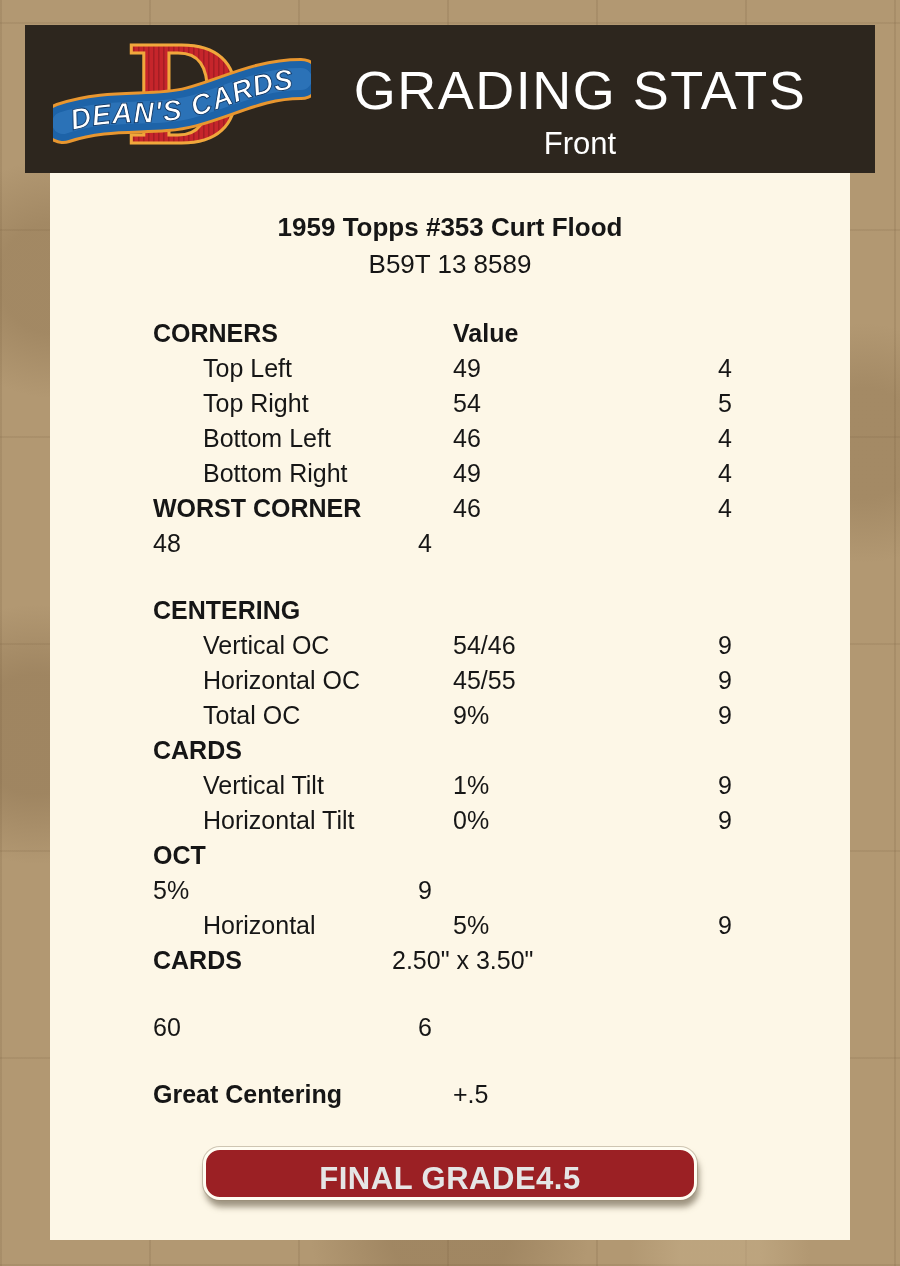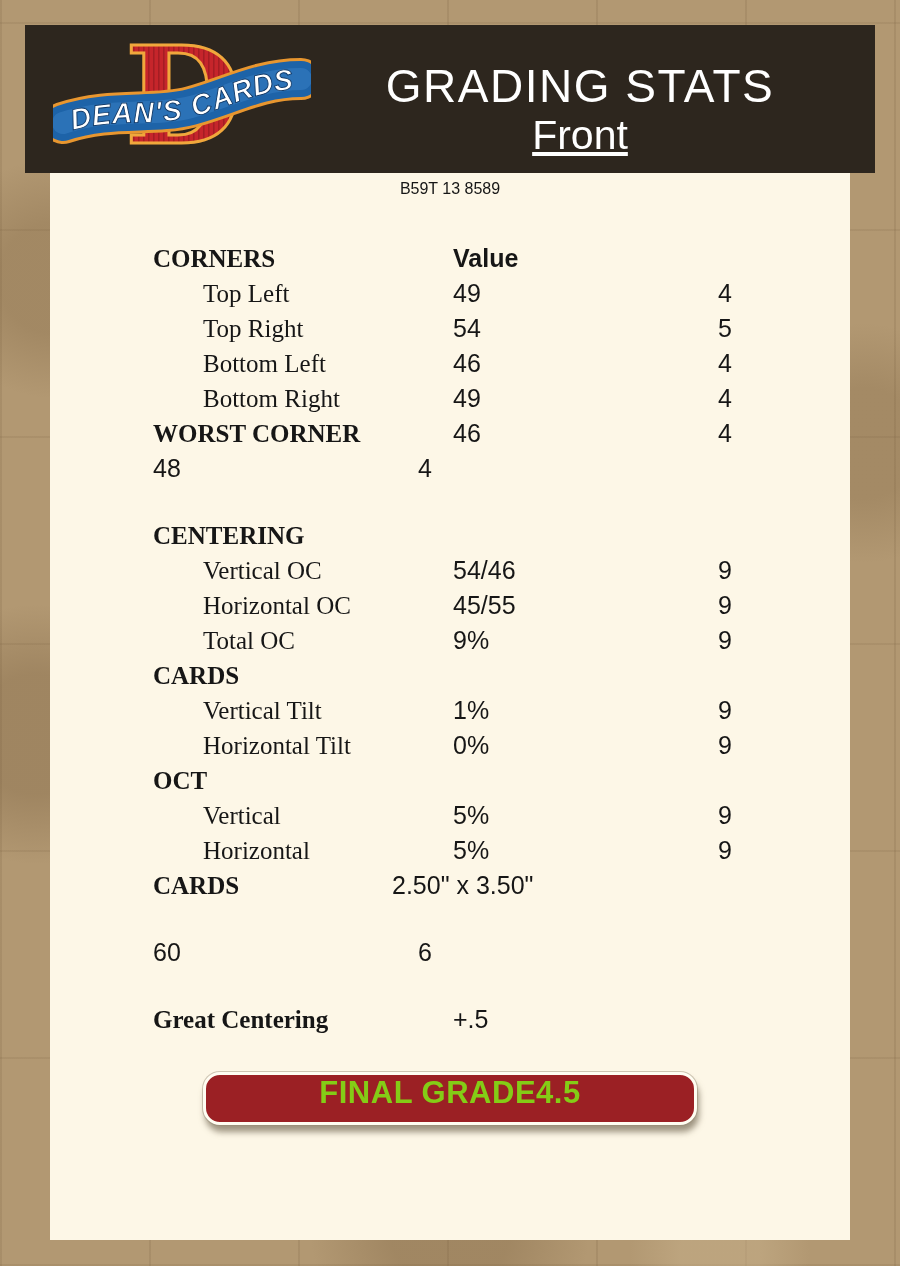--- a/index.html
+++ b/index.html
@@ -27,7 +27,7 @@
   }
   .logo{position:absolute;left:28px;top:6px;width:258px;height:136px;}
   .header-text{position:absolute;left:300px;right:40px;top:0;height:100%;text-align:center;color:#ffffff;}
-  .header-title{margin-top:36px;font-size:46px;letter-spacing:1.5px;line-height:1.1;}
+  .header-title{margin-top:36px;font-size:54px;letter-spacing:1.5px;line-height:1.1;}
   .header-subtitle{font-size:41px;text-decoration:underline;}
   .panel{
     position:absolute;left:50px;top:173px;width:800px;height:1067px;

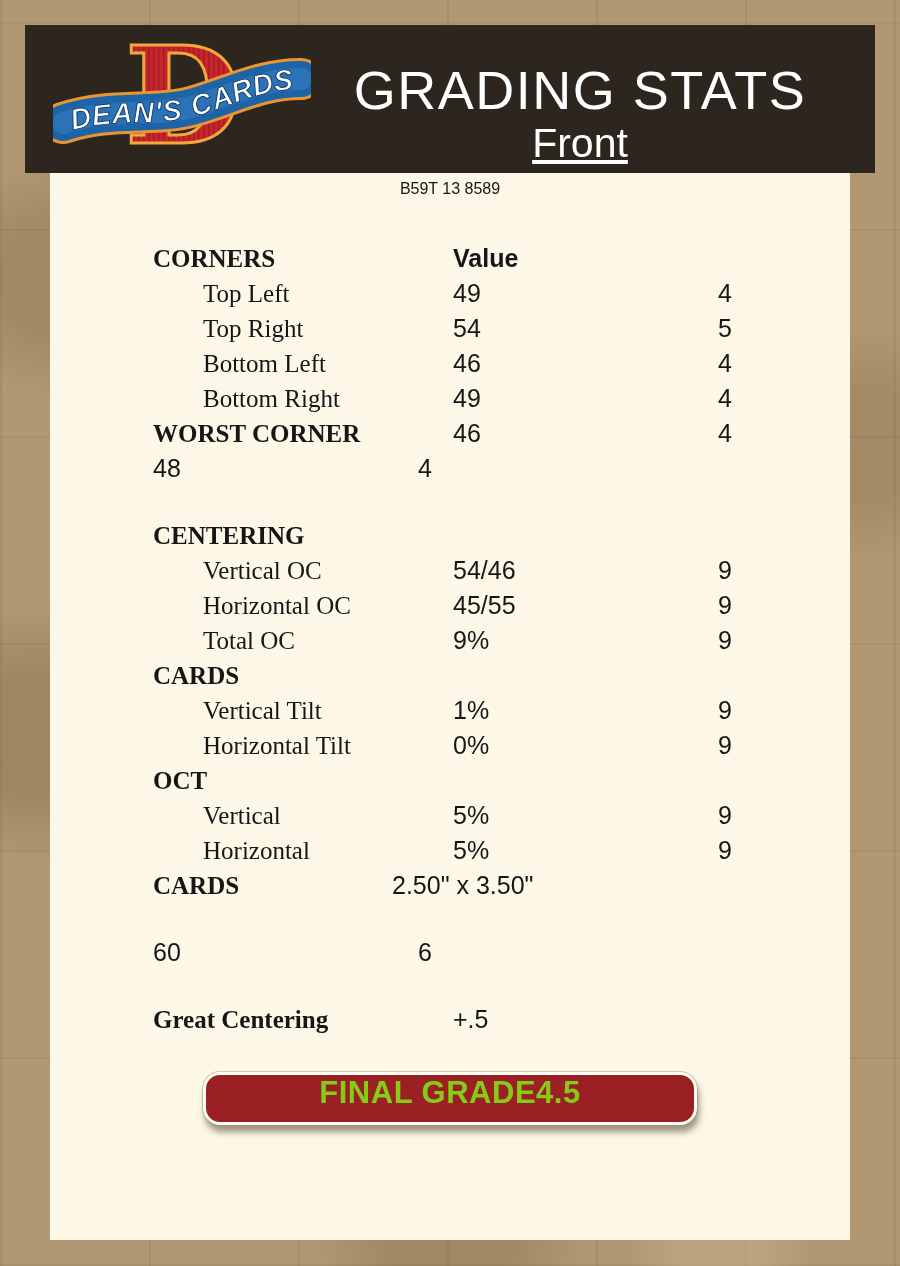--- a/index.html
+++ b/index.html
@@ -28,7 +28,7 @@
   .logo{position:absolute;left:28px;top:6px;width:258px;height:136px;}
   .header-text{position:absolute;left:300px;right:40px;top:0;height:100%;text-align:center;color:#ffffff;}
   .header-title{margin-top:36px;font-size:54px;letter-spacing:1.5px;line-height:1.1;}
-  .header-subtitle{font-size:41px;text-decoration:underline;}
+  .header-subtitle{margin-top:6px;font-size:31px;}
   .panel{
     position:absolute;left:50px;top:173px;width:800px;height:1067px;
     background:#fdf7e7;color:#161616;

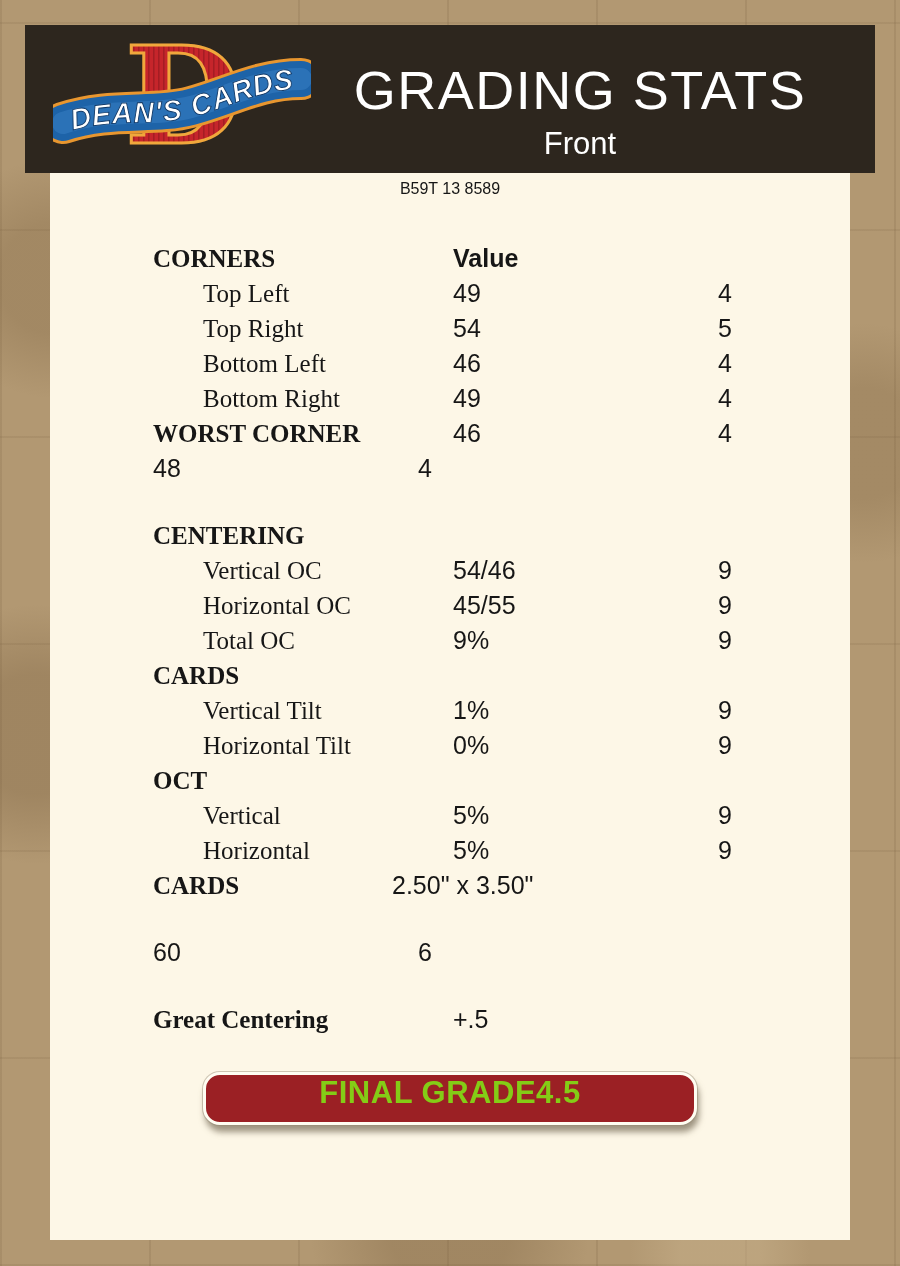--- a/index.html
+++ b/index.html
@@ -82,6 +82,7 @@
 </div>
 
 <div class="panel">
+  <div class="card-title">1959 Topps #353 Curt Flood</div>
   <div class="card-id">B59T 13 8589</div>
 
   <div class="stats-table">

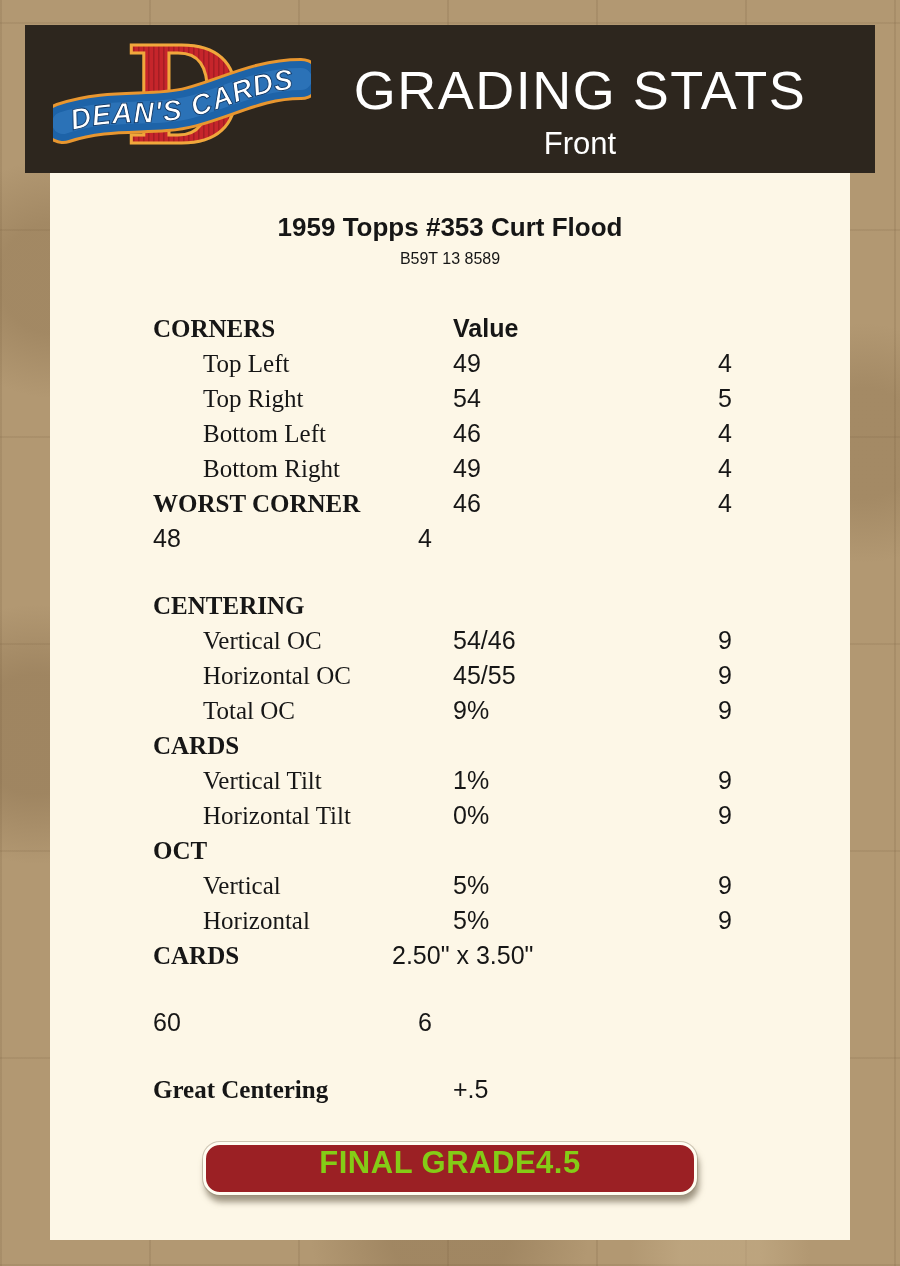--- a/index.html
+++ b/index.html
@@ -34,7 +34,7 @@
     background:#fdf7e7;color:#161616;
   }
   .card-title{margin-top:38px;text-align:center;font-size:26px;font-weight:700;line-height:32px;}
-  .card-id{text-align:center;font-size:16px;line-height:32px;}
+  .card-id{margin-top:5px;text-align:center;font-size:26px;line-height:32px;}
   .stats-table{margin:36px 0 0 103px;width:642px;font-size:25px;}
   .row{display:flex;height:35px;line-height:35px;}
   .row.gap{margin-top:32px;}

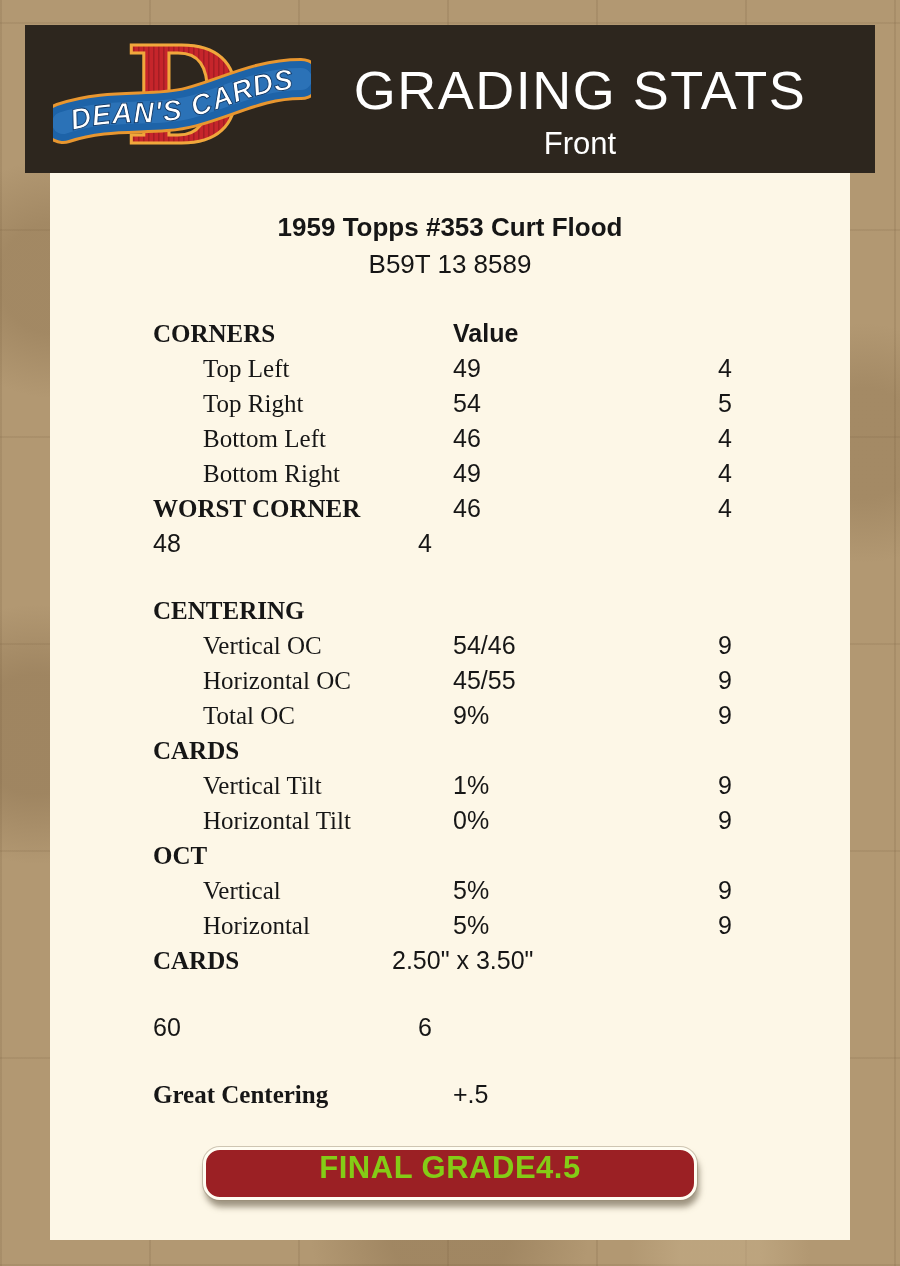--- a/index.html
+++ b/index.html
@@ -39,7 +39,7 @@
   .row{display:flex;height:35px;line-height:35px;}
   .row.gap{margin-top:32px;}
   .cell{white-space:nowrap;}
-  .cell.label{width:300px;text-align:left;font-family:Liberation Serif, serif;}
+  .cell.label{width:300px;text-align:left;}
   .cell.value{width:202px;}
   .cell.max{width:140px;text-align:center;}
   .bold{font-weight:700;}

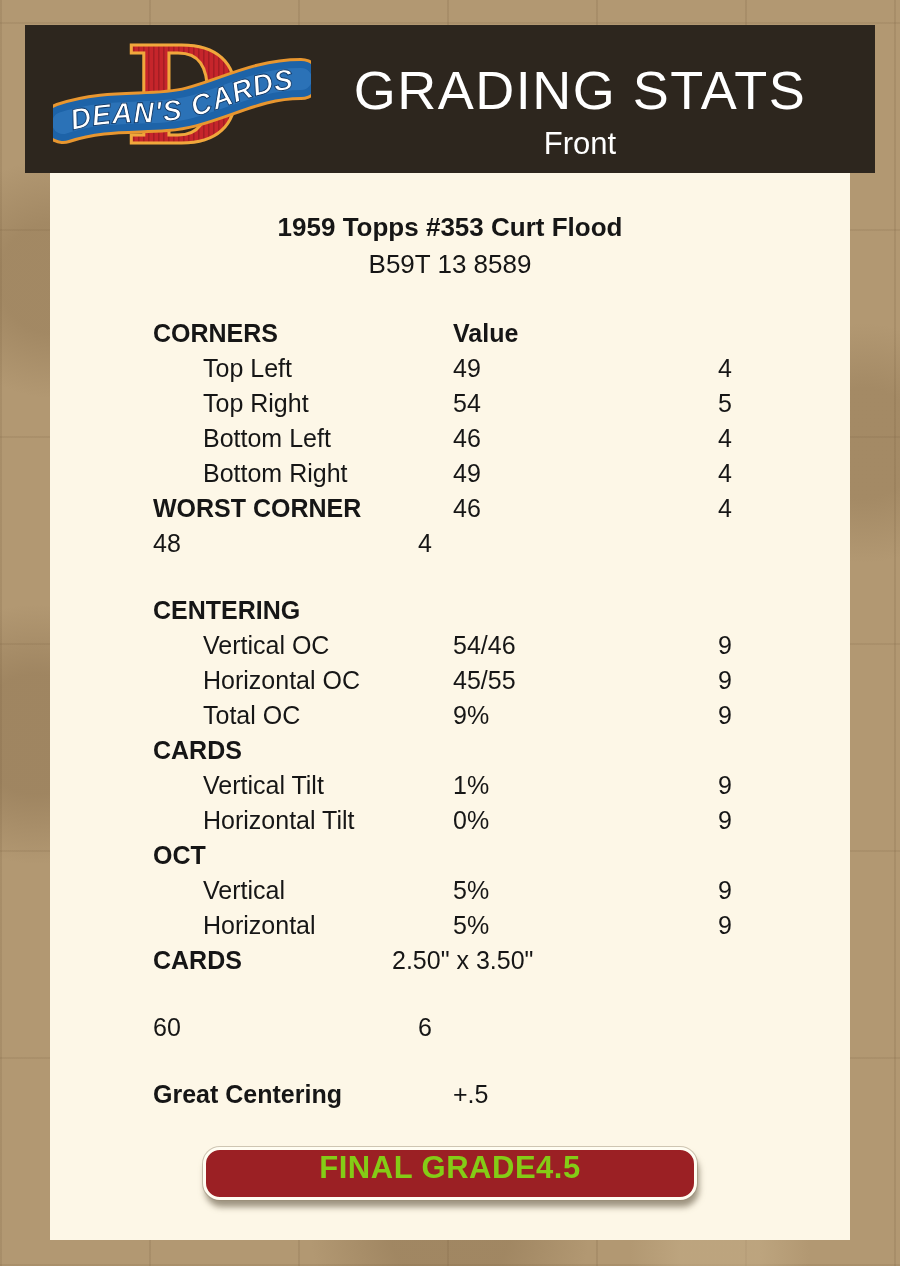--- a/index.html
+++ b/index.html
@@ -175,7 +175,6 @@
   </div>
 
   <div class="row">
-    <div class="cell label indent">Vertical</div>
     <div class="cell value">5%</div>
     <div class="cell max">9</div>
   </div>

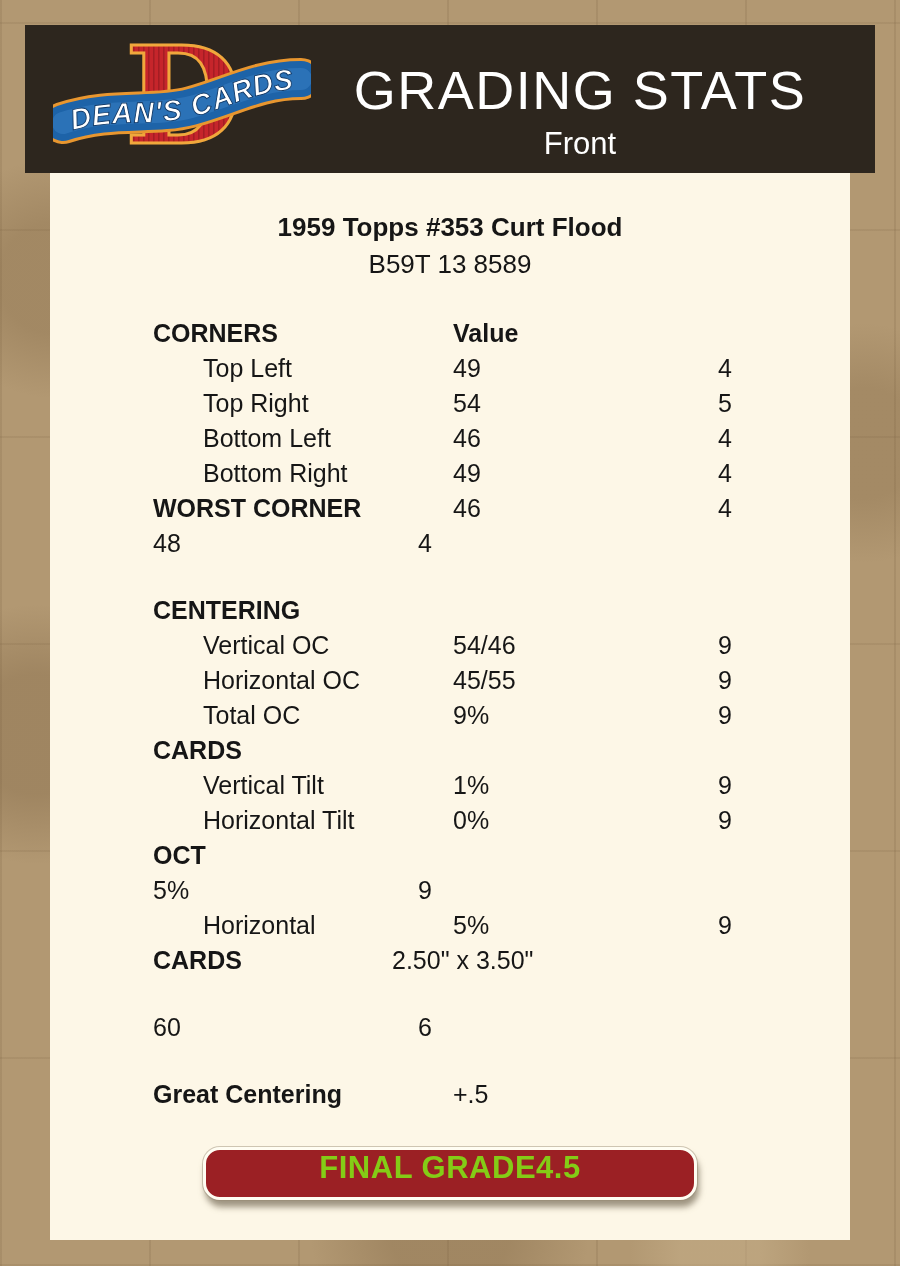--- a/index.html
+++ b/index.html
@@ -49,8 +49,8 @@
     margin:35px 0 0 153px;width:494px;height:53px;box-sizing:border-box;
     background:#9b2024;border:3px solid #fffdf2;border-radius:17px;
     box-shadow:0 0 0 1px rgba(150,138,115,.45), 2px 7px 6px rgba(125,115,95,.75);
-    display:flex;align-items:flex-start;justify-content:center;
-    color:#84cc16;font-size:31px;font-weight:700;letter-spacing:.5px;
+    display:flex;align-items:flex-end;justify-content:center;
+    color:#e5e5e5;font-size:31px;font-weight:700;letter-spacing:.5px;
   }
 </style>
 </head>

